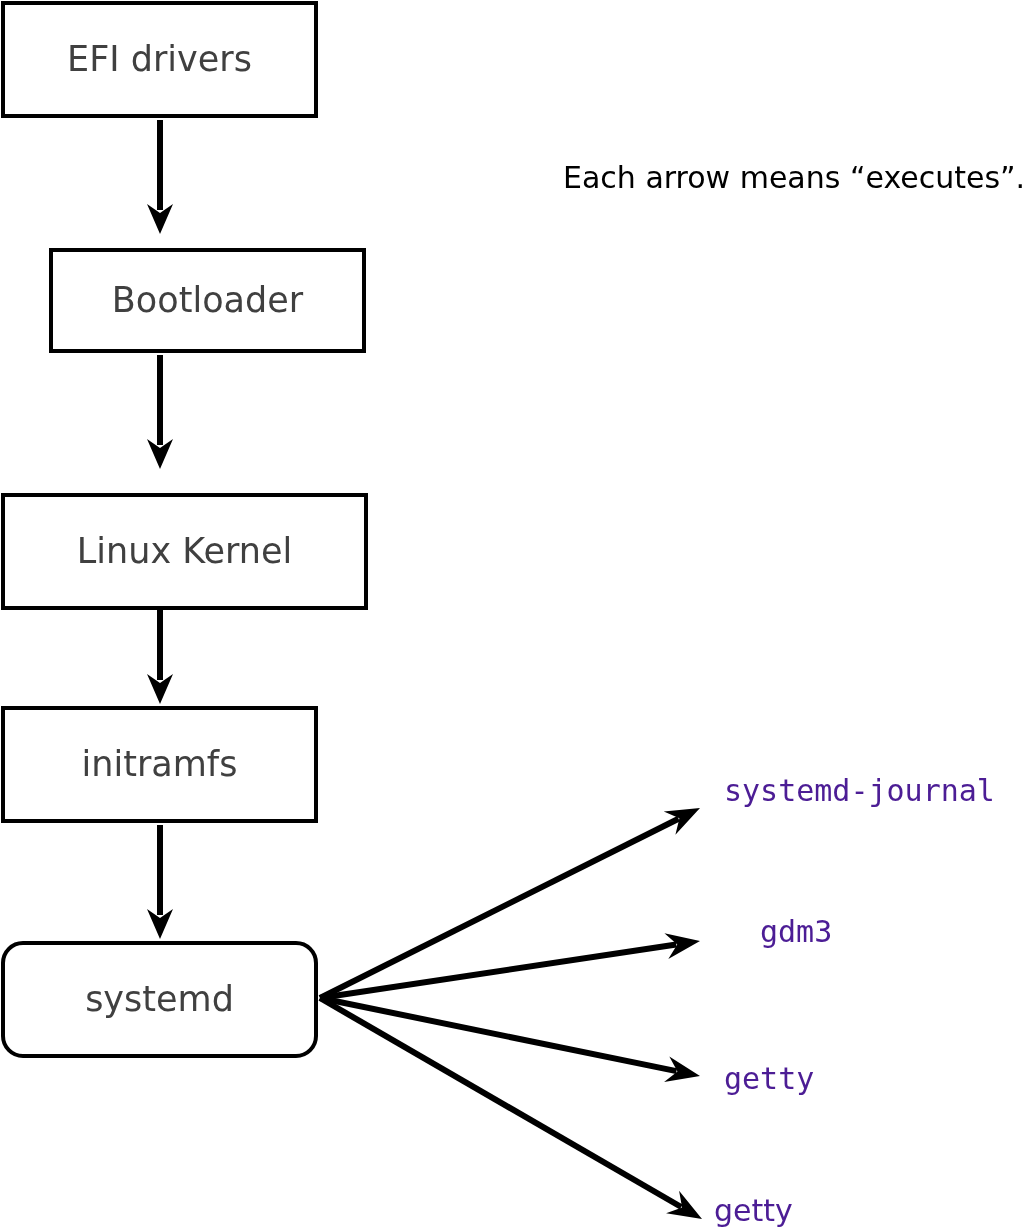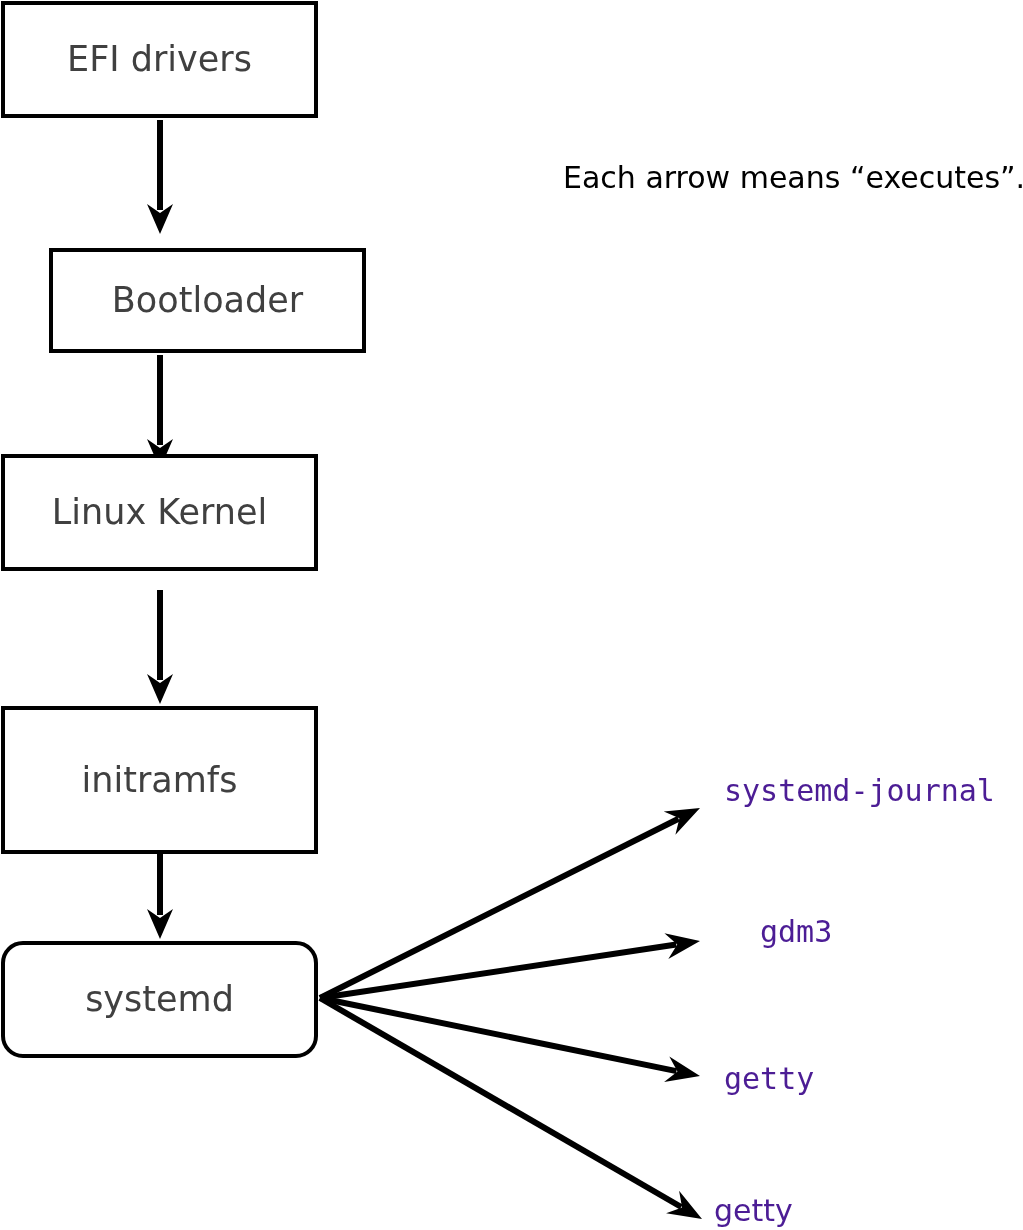--- a/index.html
+++ b/index.html
@@ -130,7 +130,7 @@
       <div class="node-box" style="left: 1px; top: 248px; width: 317px; height: 105px; border-color: rgb(0, 0, 0); margin-left: 48px;">
         <span class="node-label">Bootloader</span>
       </div>
-      <div class="node-box" style="left: 1px; top: 454px; width: 317px; height: 117px; border-color: rgb(0, 0, 0);">
+      <div class="node-box" style="left: 1px; top: 493px; width: 367px; height: 117px; border-color: rgb(0, 0, 0);">
         <span class="node-label">Linux Kernel</span>
       </div>
       <div class="node-box" style="left: 1px; top: 706px; width: 317px; height: 148px; border-color: rgb(0, 0, 0); justify-content: center;">

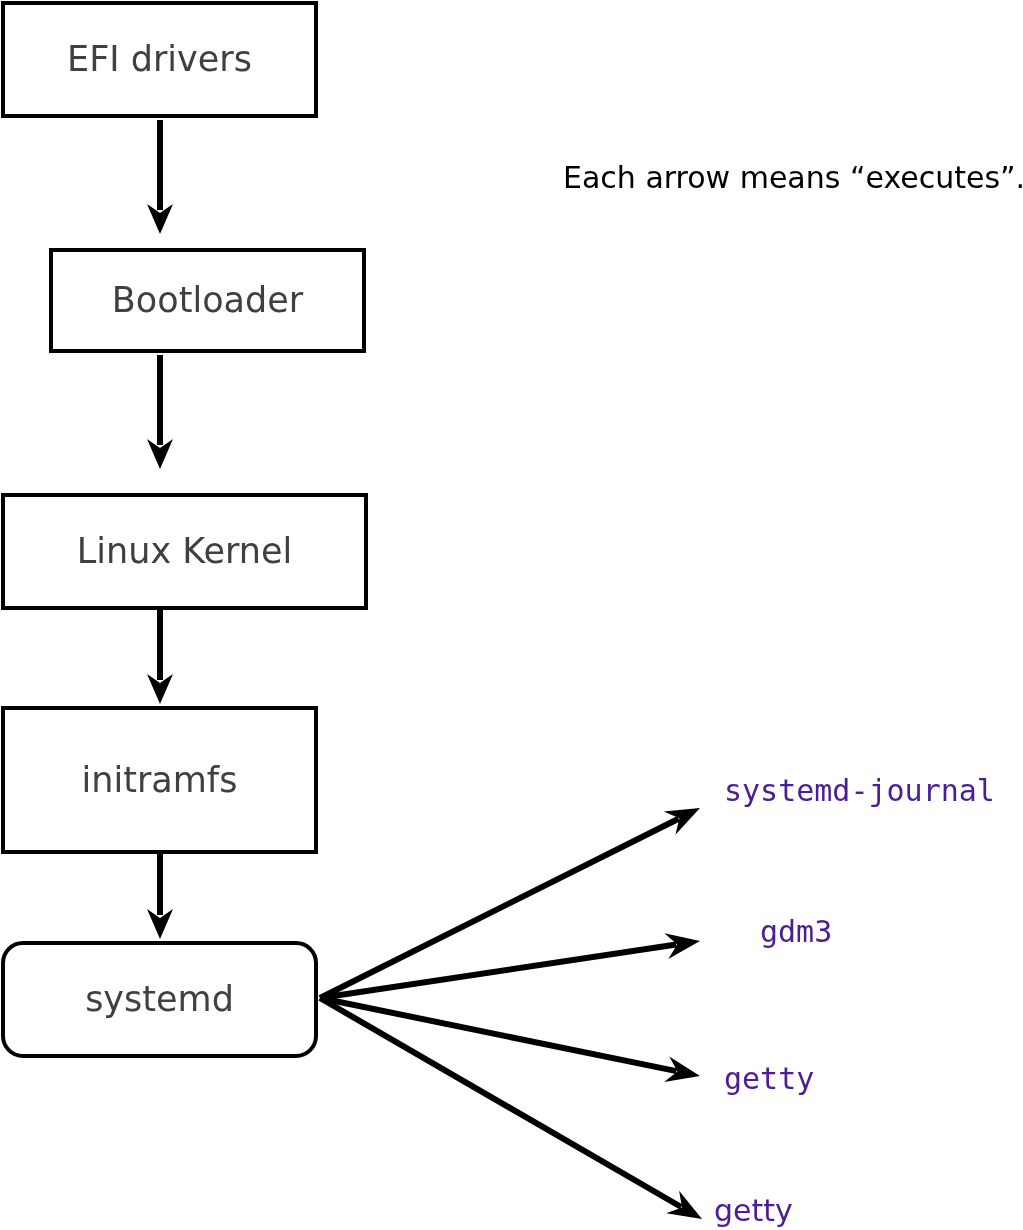--- a/index.html
+++ b/index.html
@@ -133,7 +133,7 @@
       <div class="node-box" style="left: 1px; top: 493px; width: 367px; height: 117px; border-color: rgb(0, 0, 0);">
         <span class="node-label">Linux Kernel</span>
       </div>
-      <div class="node-box" style="left: 1px; top: 706px; width: 317px; height: 148px; border-color: rgb(0, 0, 0); justify-content: center;">
+      <div class="node-box" style="left: 1px; top: 706px; width: 317px; height: 117px; border-color: rgb(0, 0, 0); justify-content: center;">
         <span class="node-label">initramfs</span>
       </div>
       <div class="node-box" style="left: 1px; top: 941px; width: 317px; height: 117px; border-color: rgb(0, 0, 0); border-radius: 22px;">

